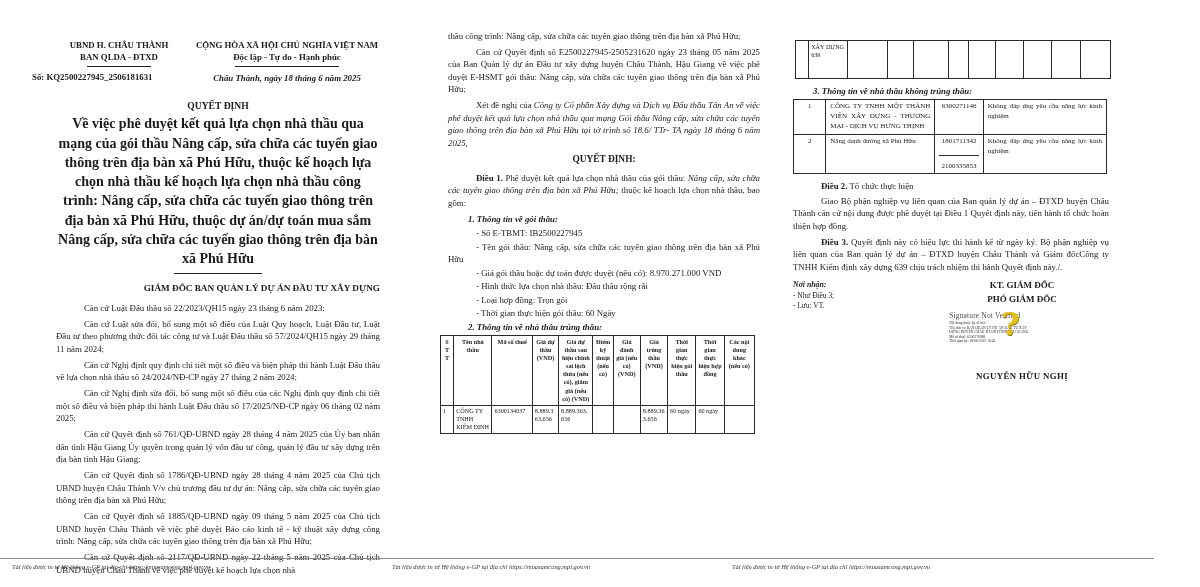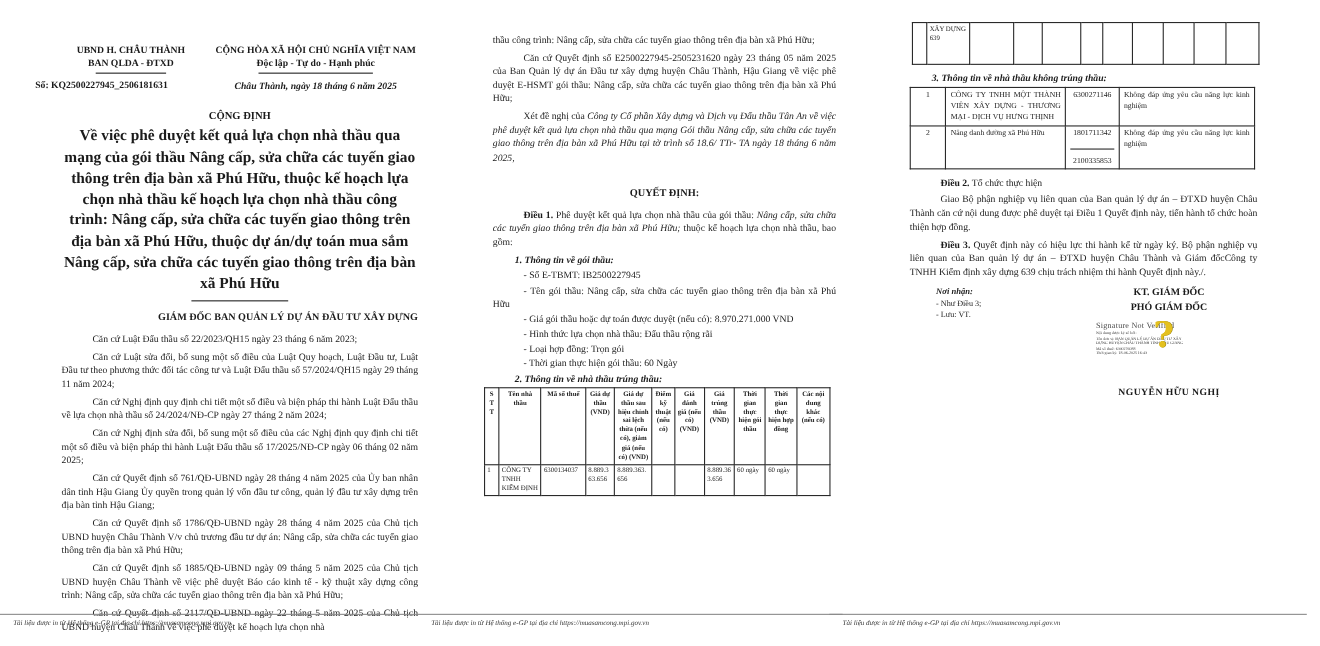--- a/index.html
+++ b/index.html
@@ -7,7 +7,7 @@
   .page{position:absolute;top:0;height:587px;box-sizing:border-box;font-family:"Liberation Serif",serif;font-size:8.8px;line-height:1.42;}
   .pg1{left:0;width:380px;padding:40px 0 0 56px;}
   .pg2{left:380px;width:386px;padding:30px 6px 12px 68px;}
-  .pg3{left:754px;width:434px;padding:20px 45px 0 73px;}
+  .pg3{left:720px;width:434px;padding:40px 45px 0 73px;}
   .b{font-weight:bold}
   .i{font-style:italic}
   .center{text-align:center}

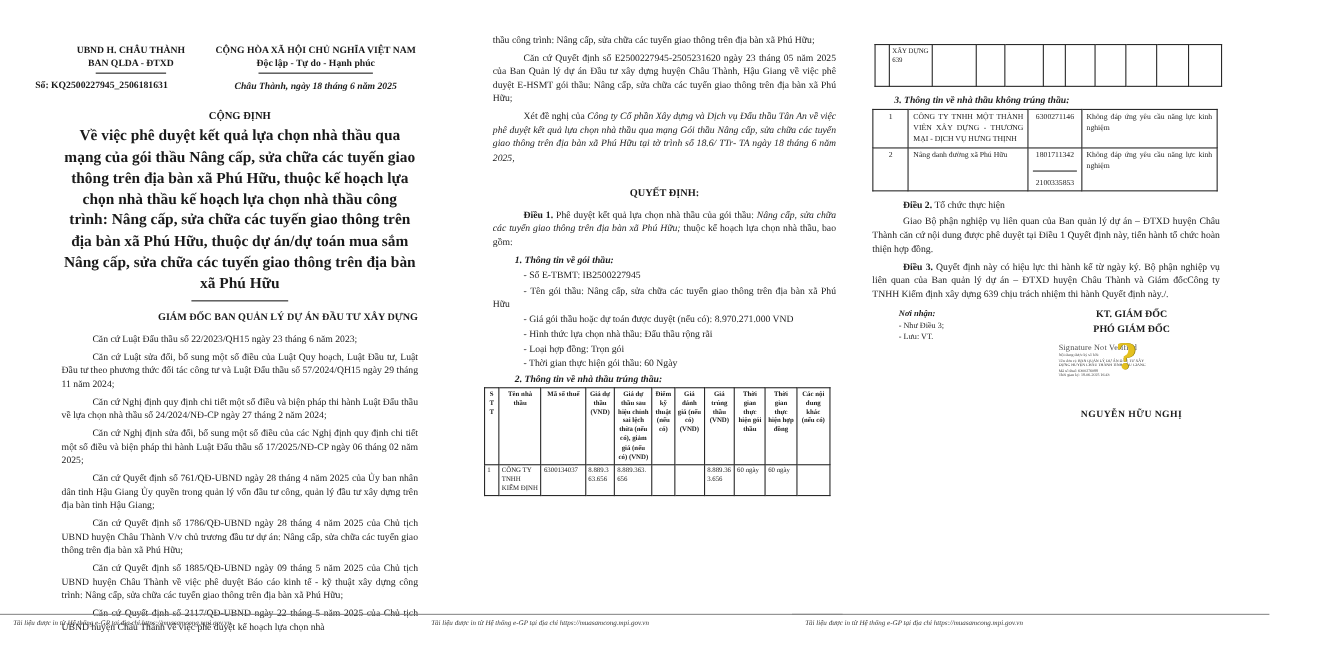--- a/index.html
+++ b/index.html
@@ -77,7 +77,7 @@
       </div>
     </div>
 
-    <div class="title b center">CỘNG ĐỊNH</div>
+    <div class="title b center">QUYẾT ĐỊNH</div>
     <div class="subtitle b center">Về việc phê duyệt kết quả lựa chọn nhà thầu qua mạng của gói thầu Nâng cấp, sửa chữa các tuyến giao thông trên địa bàn xã Phú Hữu, thuộc kế hoạch lựa chọn nhà thầu kế hoạch lựa chọn nhà thầu công trình: Nâng cấp, sửa chữa các tuyến giao thông trên địa bàn xã Phú Hữu, thuộc dự án/dự toán mua sắm Nâng cấp, sửa chữa các tuyến giao thông trên địa bàn xã Phú Hữu</div>
     <div class="title-rule"></div>
     <div class="authority b center">GIÁM ĐỐC BAN QUẢN LÝ DỰ ÁN ĐẦU TƯ XÂY DỰNG</div>

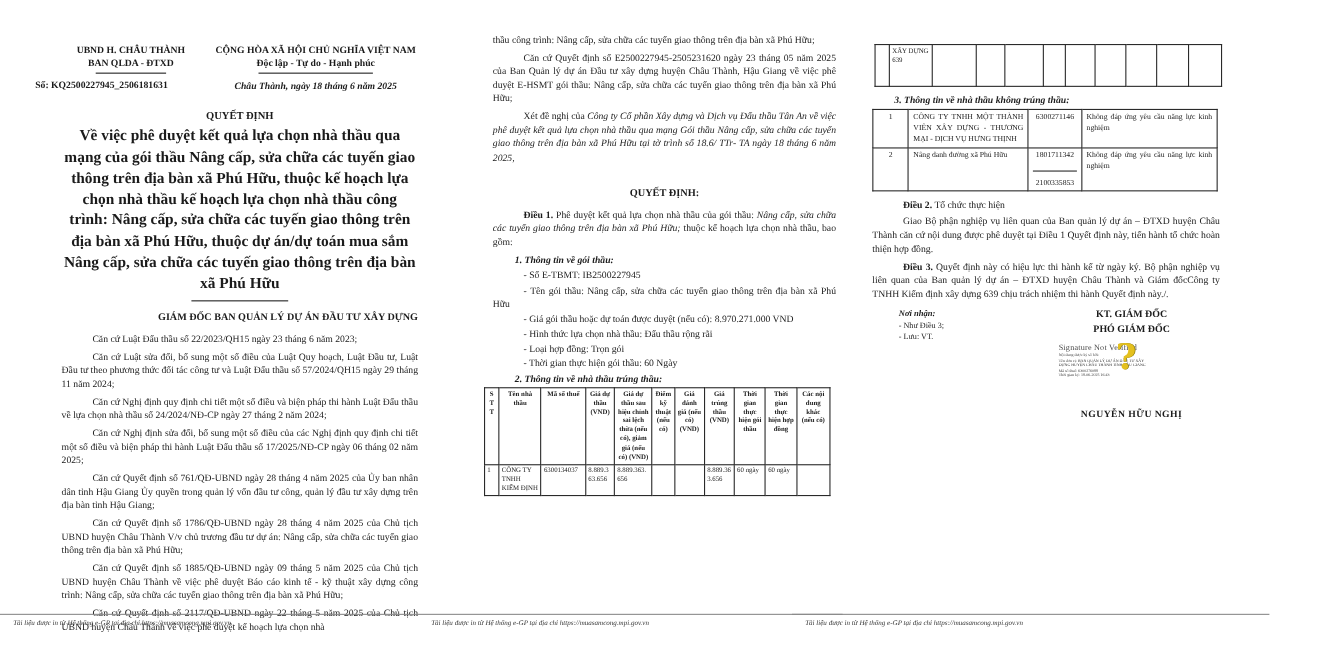--- a/index.html
+++ b/index.html
@@ -26,7 +26,7 @@
   .subtitle{font-size:14px;line-height:1.38;}
   .title-rule{border-top:1px solid #222;width:88px;margin:4px auto 8px;height:0;}
   .authority{font-size:9.2px;margin:0 0 7px;text-align:right;}
-  .qd-head{margin:21px 0 5px;font-size:9.4px;}
+  .qd-head{margin:4px 0 5px;font-size:9.4px;}
   .sec-title{margin:1px 0 2px;text-indent:20px;}
   .list-item{margin:0 0 1px;text-align:justify;text-indent:28px;}
   

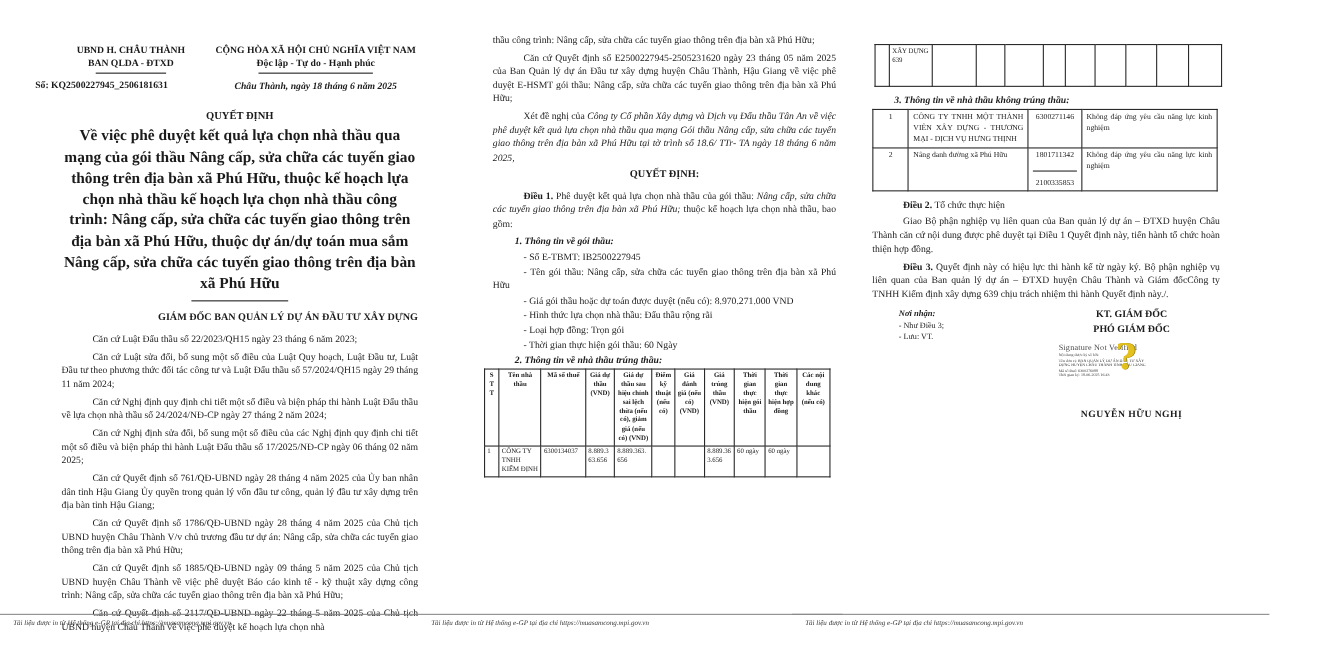--- a/index.html
+++ b/index.html
@@ -44,7 +44,7 @@
   .tax2:not(:empty){display:block;border-top:1px solid #2a2a2a;margin-top:8px;padding-top:6px;}
   .tax1{display:block;}
   
-  .signrow{display:flex;margin-top:6px;margin-left:24px;}
+  .signrow{display:flex;margin-top:6px;}
   .noinhan{width:45%;font-size:7.4px;line-height:1.45;}
   .noinhan .lbl{font-size:7.8px;}
   .signcol{width:55%;text-align:center;font-size:9px;line-height:1.5;}

